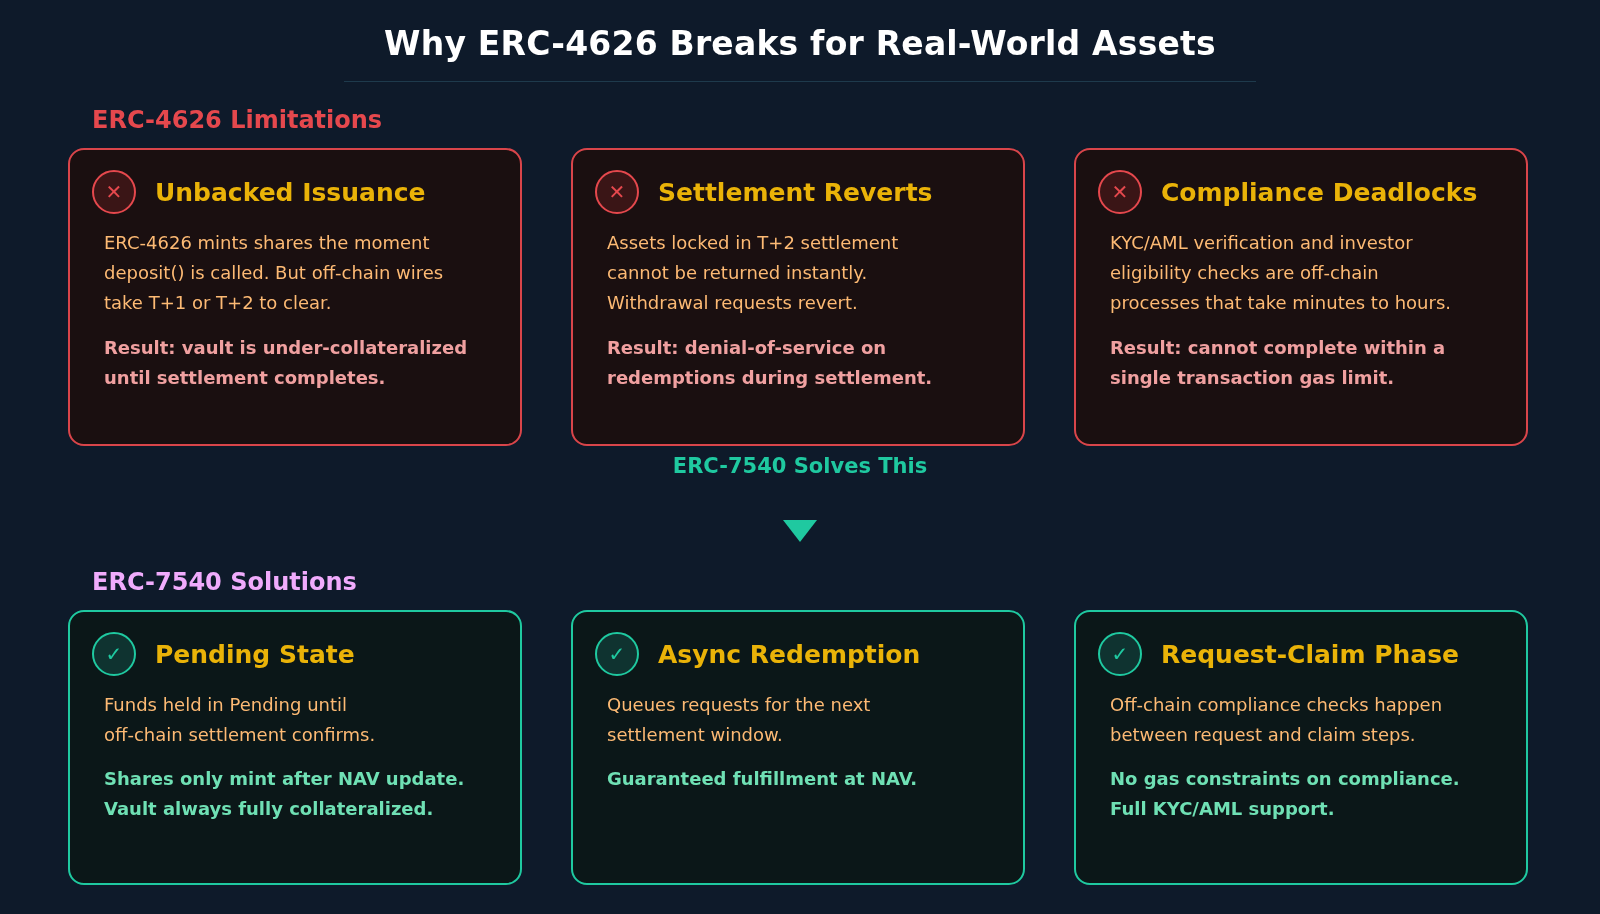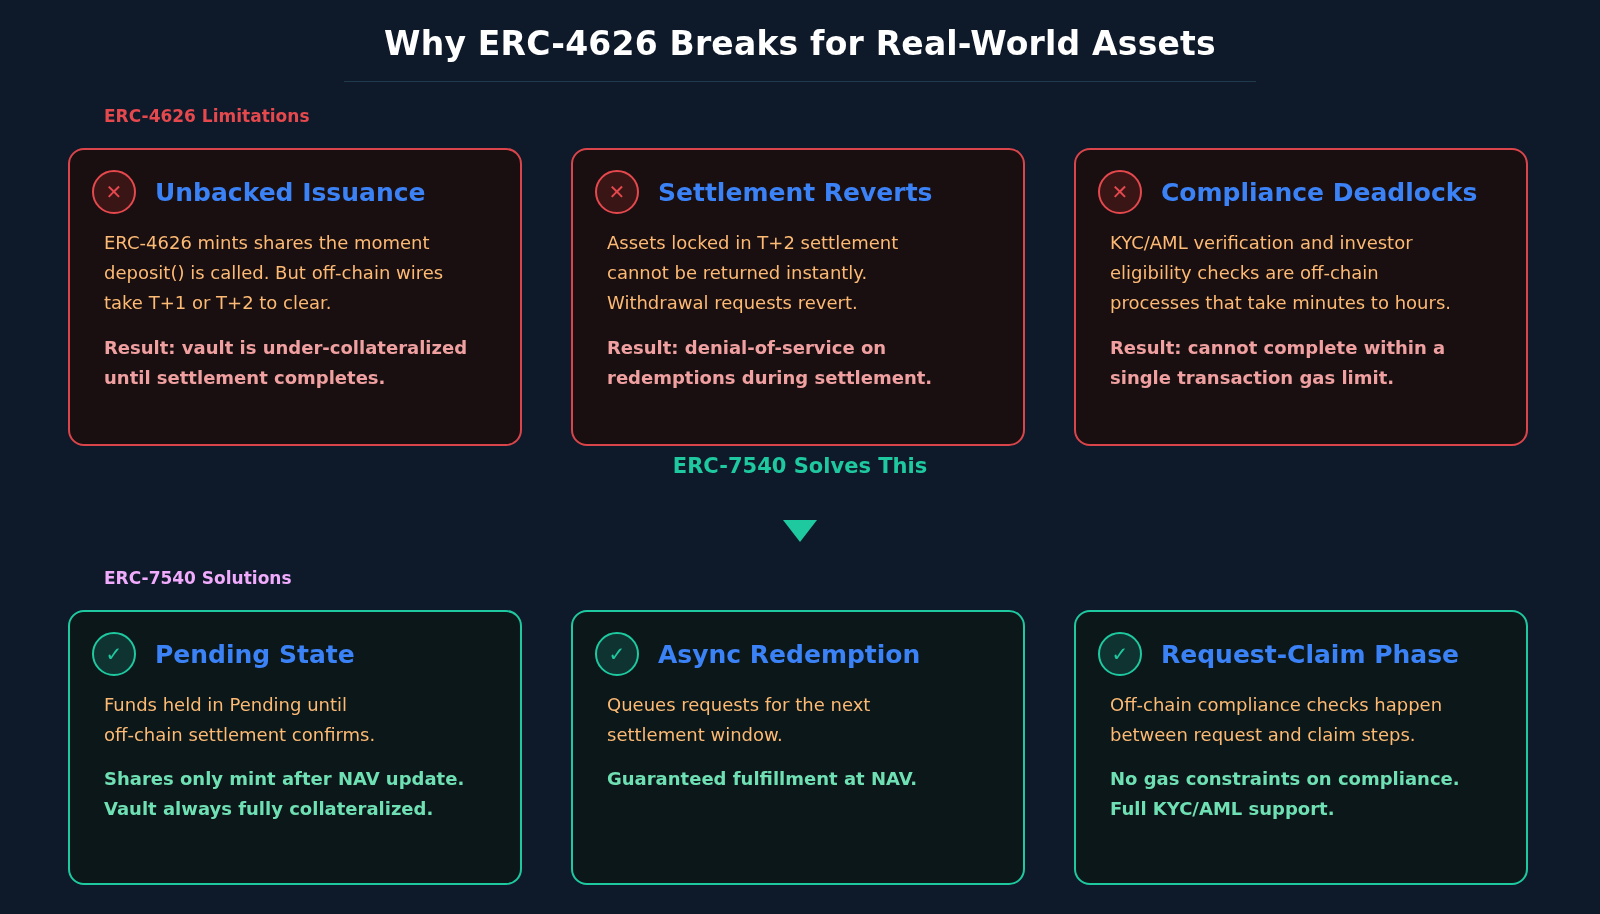--- a/index.html
+++ b/index.html
@@ -20,7 +20,7 @@
       background: #1e3a4c;
     }
     .section-label {
-      position: absolute; left: 104px; font-weight: bold; font-size: 17px;
+      position: absolute; left: 92px; font-weight: bold; font-size: 24px;
     }
     .section-label.red { top: 106px; color: #e5484d; }
     .section-label.green { top: 568px; color: #f0abfc; }

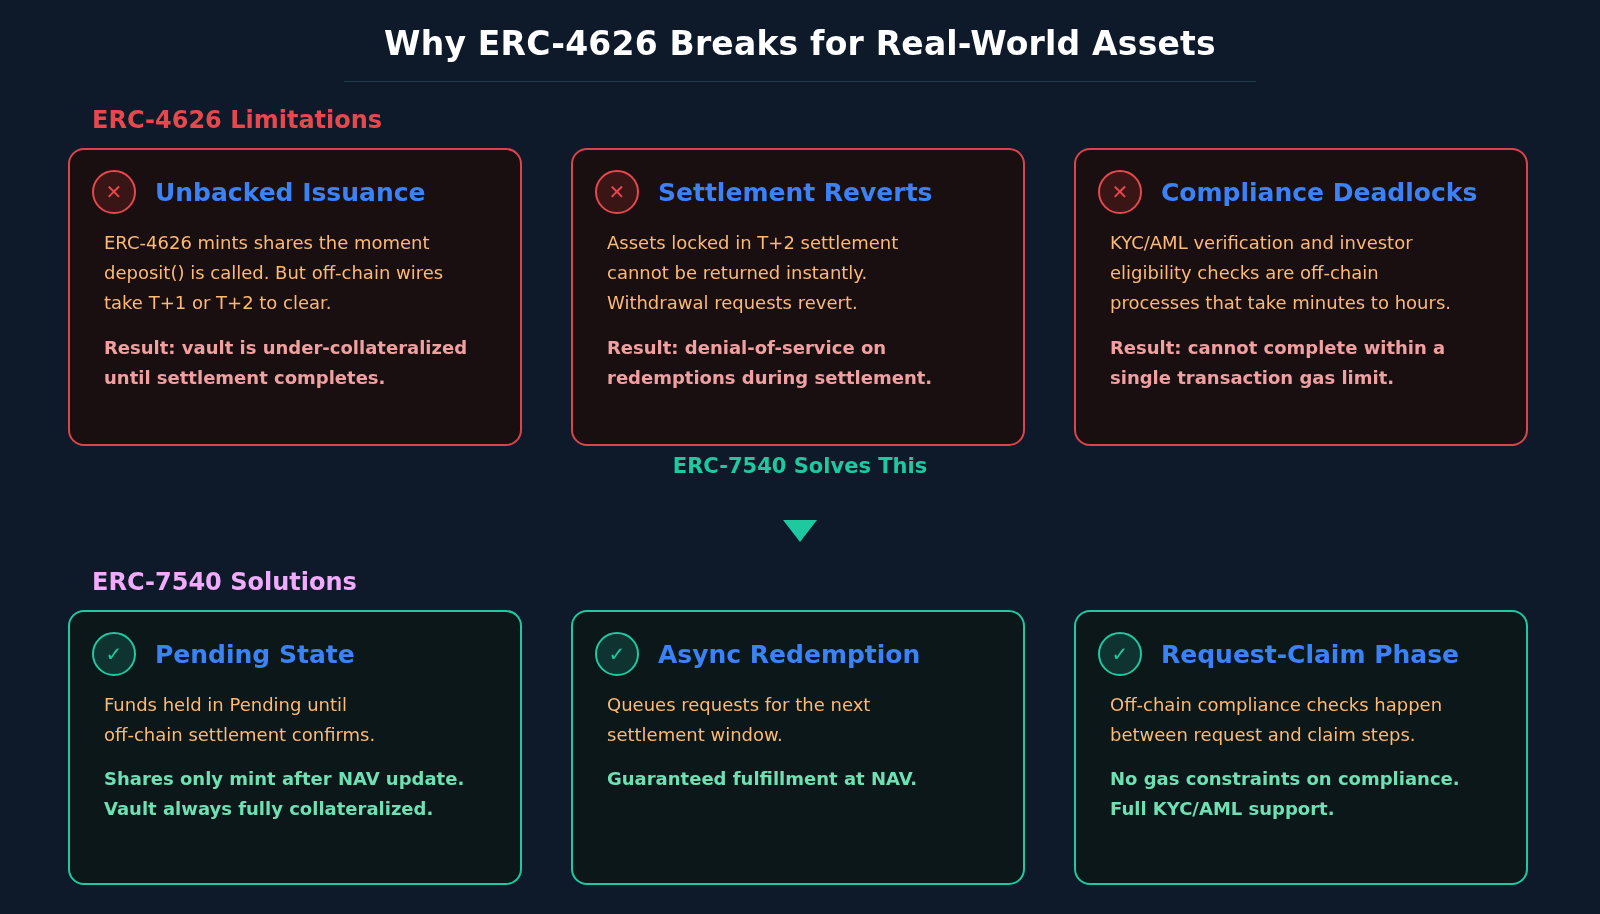--- a/index.html
+++ b/index.html
@@ -45,7 +45,7 @@
     .solution .badge { border-color: #1fc9a0; background: #0f3330; color: #1fc9a0; }
 
     .card-title {
-      position: absolute; left: 85px; top: 28px; color: #3b82f6;
+      position: absolute; left: 85px; top: 28px; color: #eab308;
       font-weight: bold; font-size: 25px; white-space: nowrap;
     }
     .card-body {

